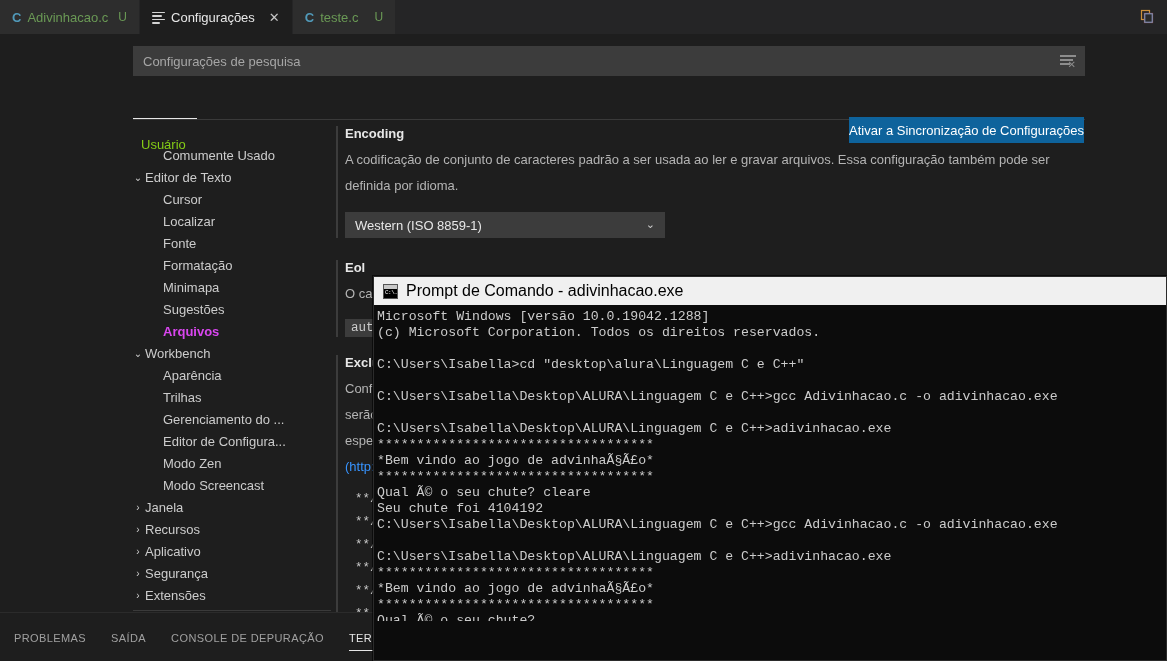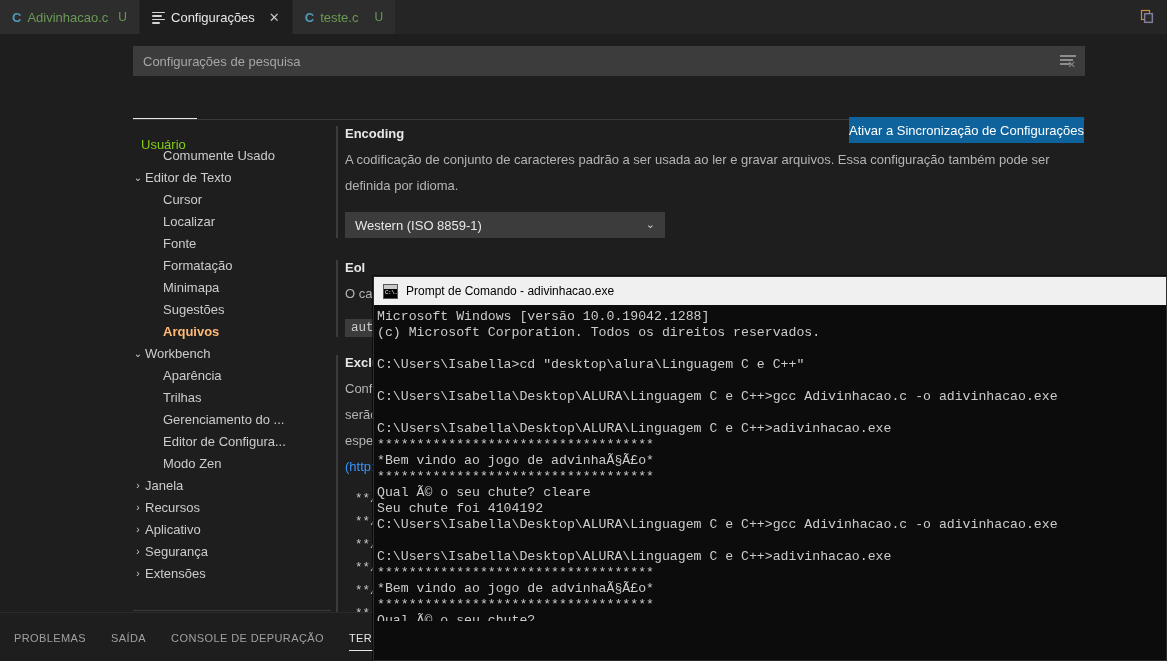--- a/index.html
+++ b/index.html
@@ -130,7 +130,7 @@
     font-family:"Liberation Mono", monospace; font-size:6px; line-height:9px;
     letter-spacing:-.5px;
   }
-  .cmd-title span.t { font-size:12px; color:#000000; font-family:"Liberation Sans", sans-serif; }
+  .cmd-title span.t { font-size:16px; color:#000000; font-family:"Liberation Sans", sans-serif; }
   .cmd-body {
     padding:4px 0 0 3px; background:#0c0c0c; height:316px; overflow:hidden;
   }

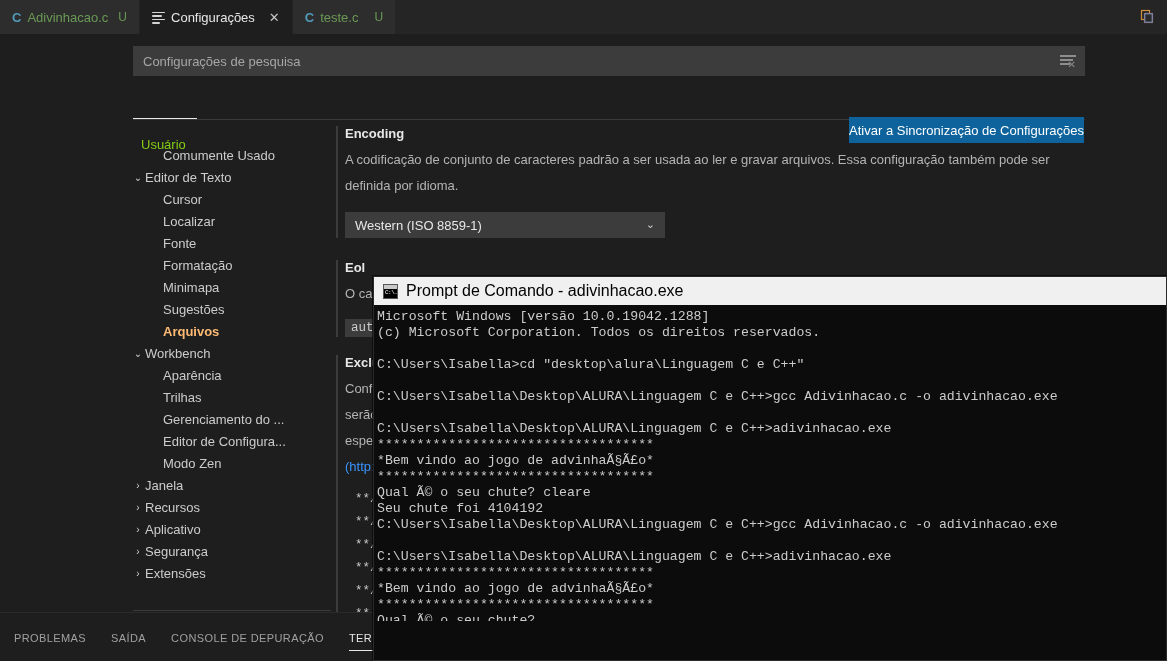--- a/index.html
+++ b/index.html
@@ -80,7 +80,7 @@
     height:22px; display:flex; align-items:center; font-size:13px;
     color:#cccccc; white-space:nowrap; cursor:pointer;
   }
-  .toc-item.bold { color:#fdba74; font-weight:bold; }
+  .toc-item.bold { color:#d946ef; font-weight:bold; }
   .toc-item .chev { width:14px; display:inline-block; text-align:center; color:#cccccc; font-size:10px; flex:0 0 14px; }
   .toc-divider { position:absolute; left:133px; top:576px; width:198px; height:1px; background:#3a3a3a; }
 

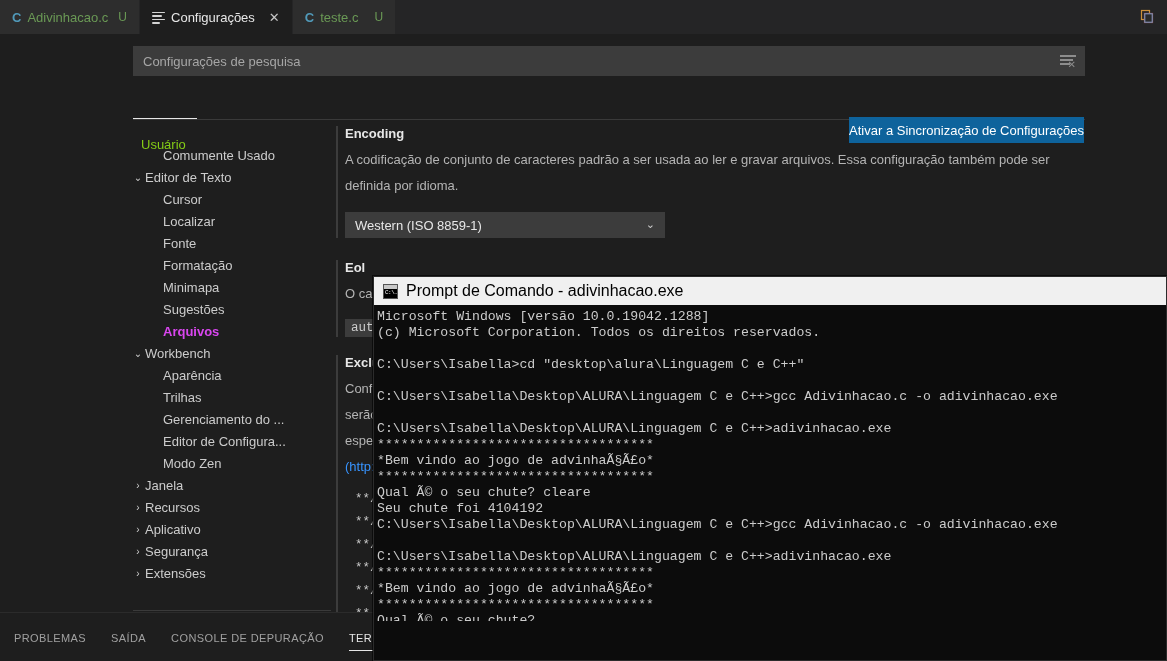--- a/index.html
+++ b/index.html
@@ -249,6 +249,9 @@
           </div>
           <div class="toc-item" style="padding-left: 30px;">
             <span>Modo Zen</span>
+          </div>
+          <div class="toc-item" style="padding-left: 30px;">
+            <span>Modo Screencast</span>
           </div>
           <div class="toc-item" style="padding-left: 14px;">
             <span class="chev" style="margin-left: -16px;">›</span>

